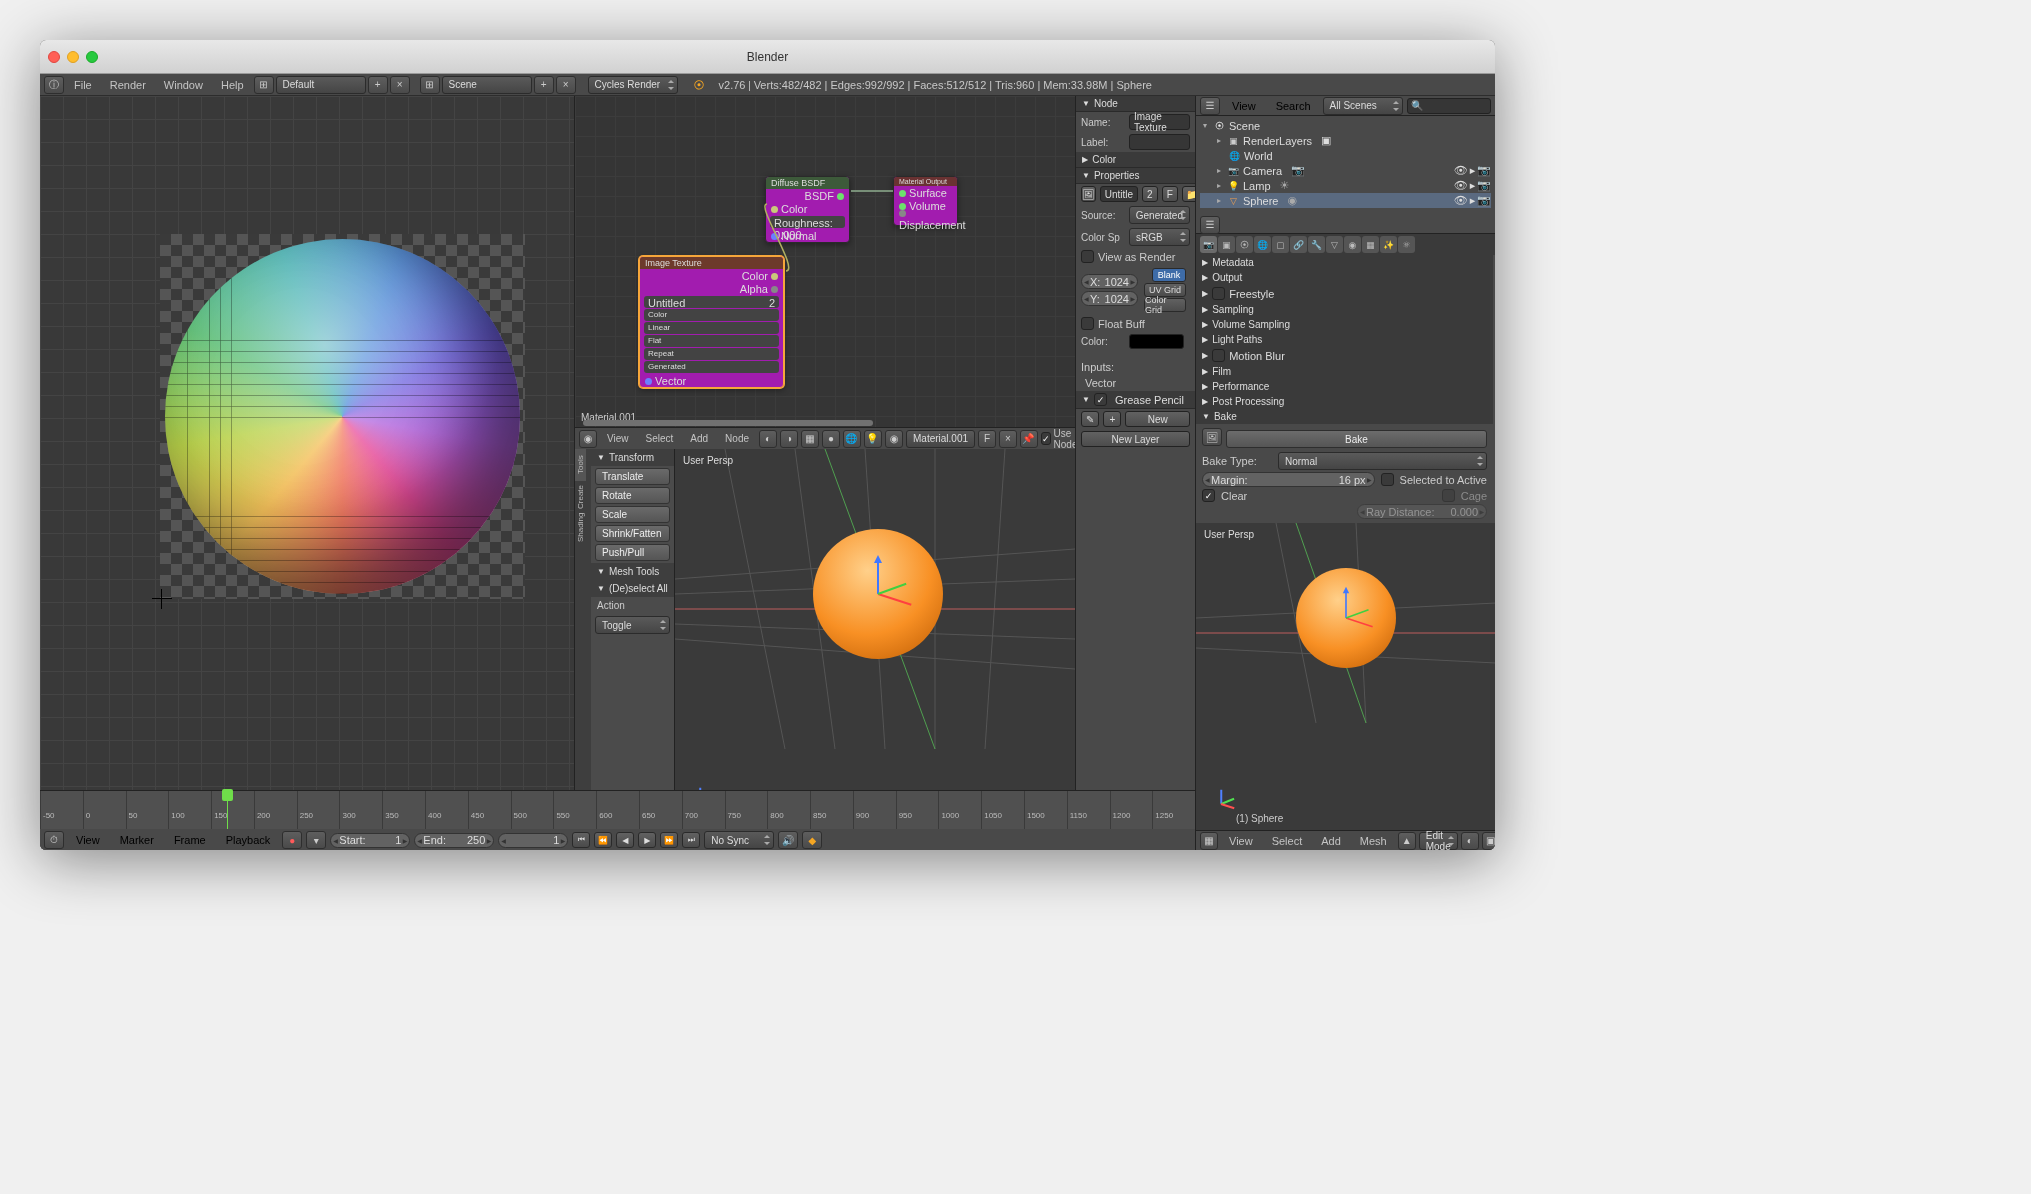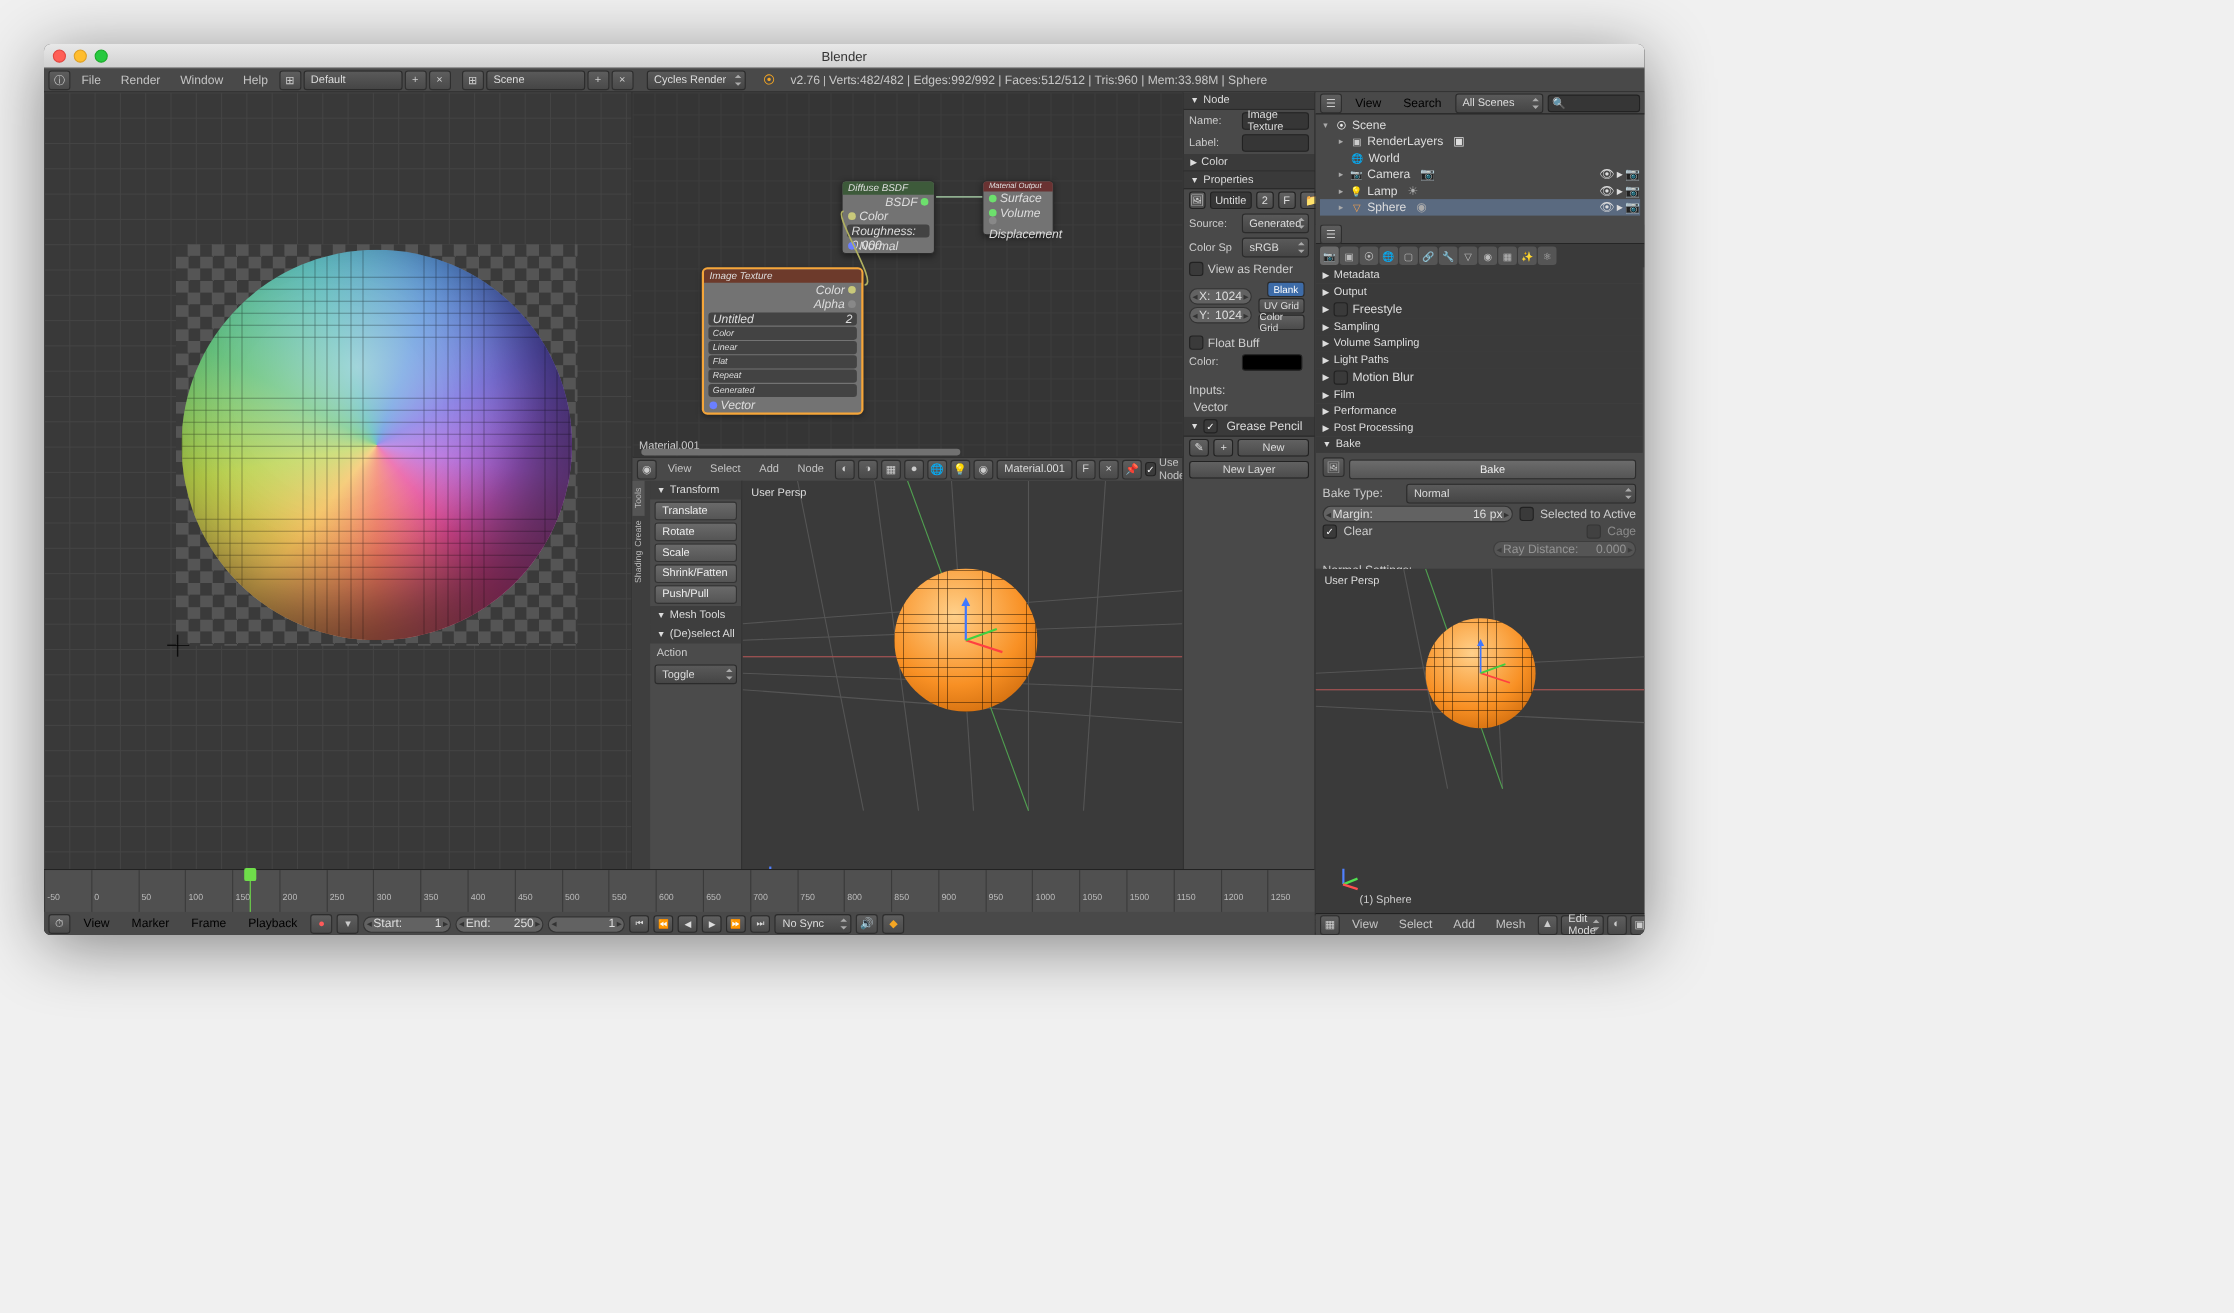--- a/index.html
+++ b/index.html
@@ -5,7 +5,7 @@
 * { margin:0; padding:0; box-sizing:border-box; font-family:"Lucida Grande",-apple-system,sans-serif; font-size:11px; user-select:none; }
 body { background:#f0f0f0; width:2031px; height:1194px; padding:40px; }
 .window { width:1455px; height:810px; background:#4d4d4d; border-radius:6px; box-shadow:0 10px 60px rgba(0,0,0,.45); overflow:hidden; display:flex; flex-direction:column; position:relative;}
-.titlebar { height:22px; background:linear-gradient(#e8e8e8,#d1d1d1); border-bottom:1px solid #9a9a9a; display:flex; align-items:center; padding:0 8px; position:relative;}
+.titlebar { height:34px; background:linear-gradient(#e8e8e8,#d1d1d1); border-bottom:1px solid #9a9a9a; display:flex; align-items:center; padding:0 8px; position:relative;}
 .traffic { display:flex; gap:7px; }
 .tl { width:12px; height:12px; border-radius:50%; }
 .tl.r{background:#ff5f56;border:1px solid #e14640;} .tl.y{background:#ffbd2e;border:1px solid #dfa023;} .tl.g{background:#27c93f;border:1px solid #1aab29;}

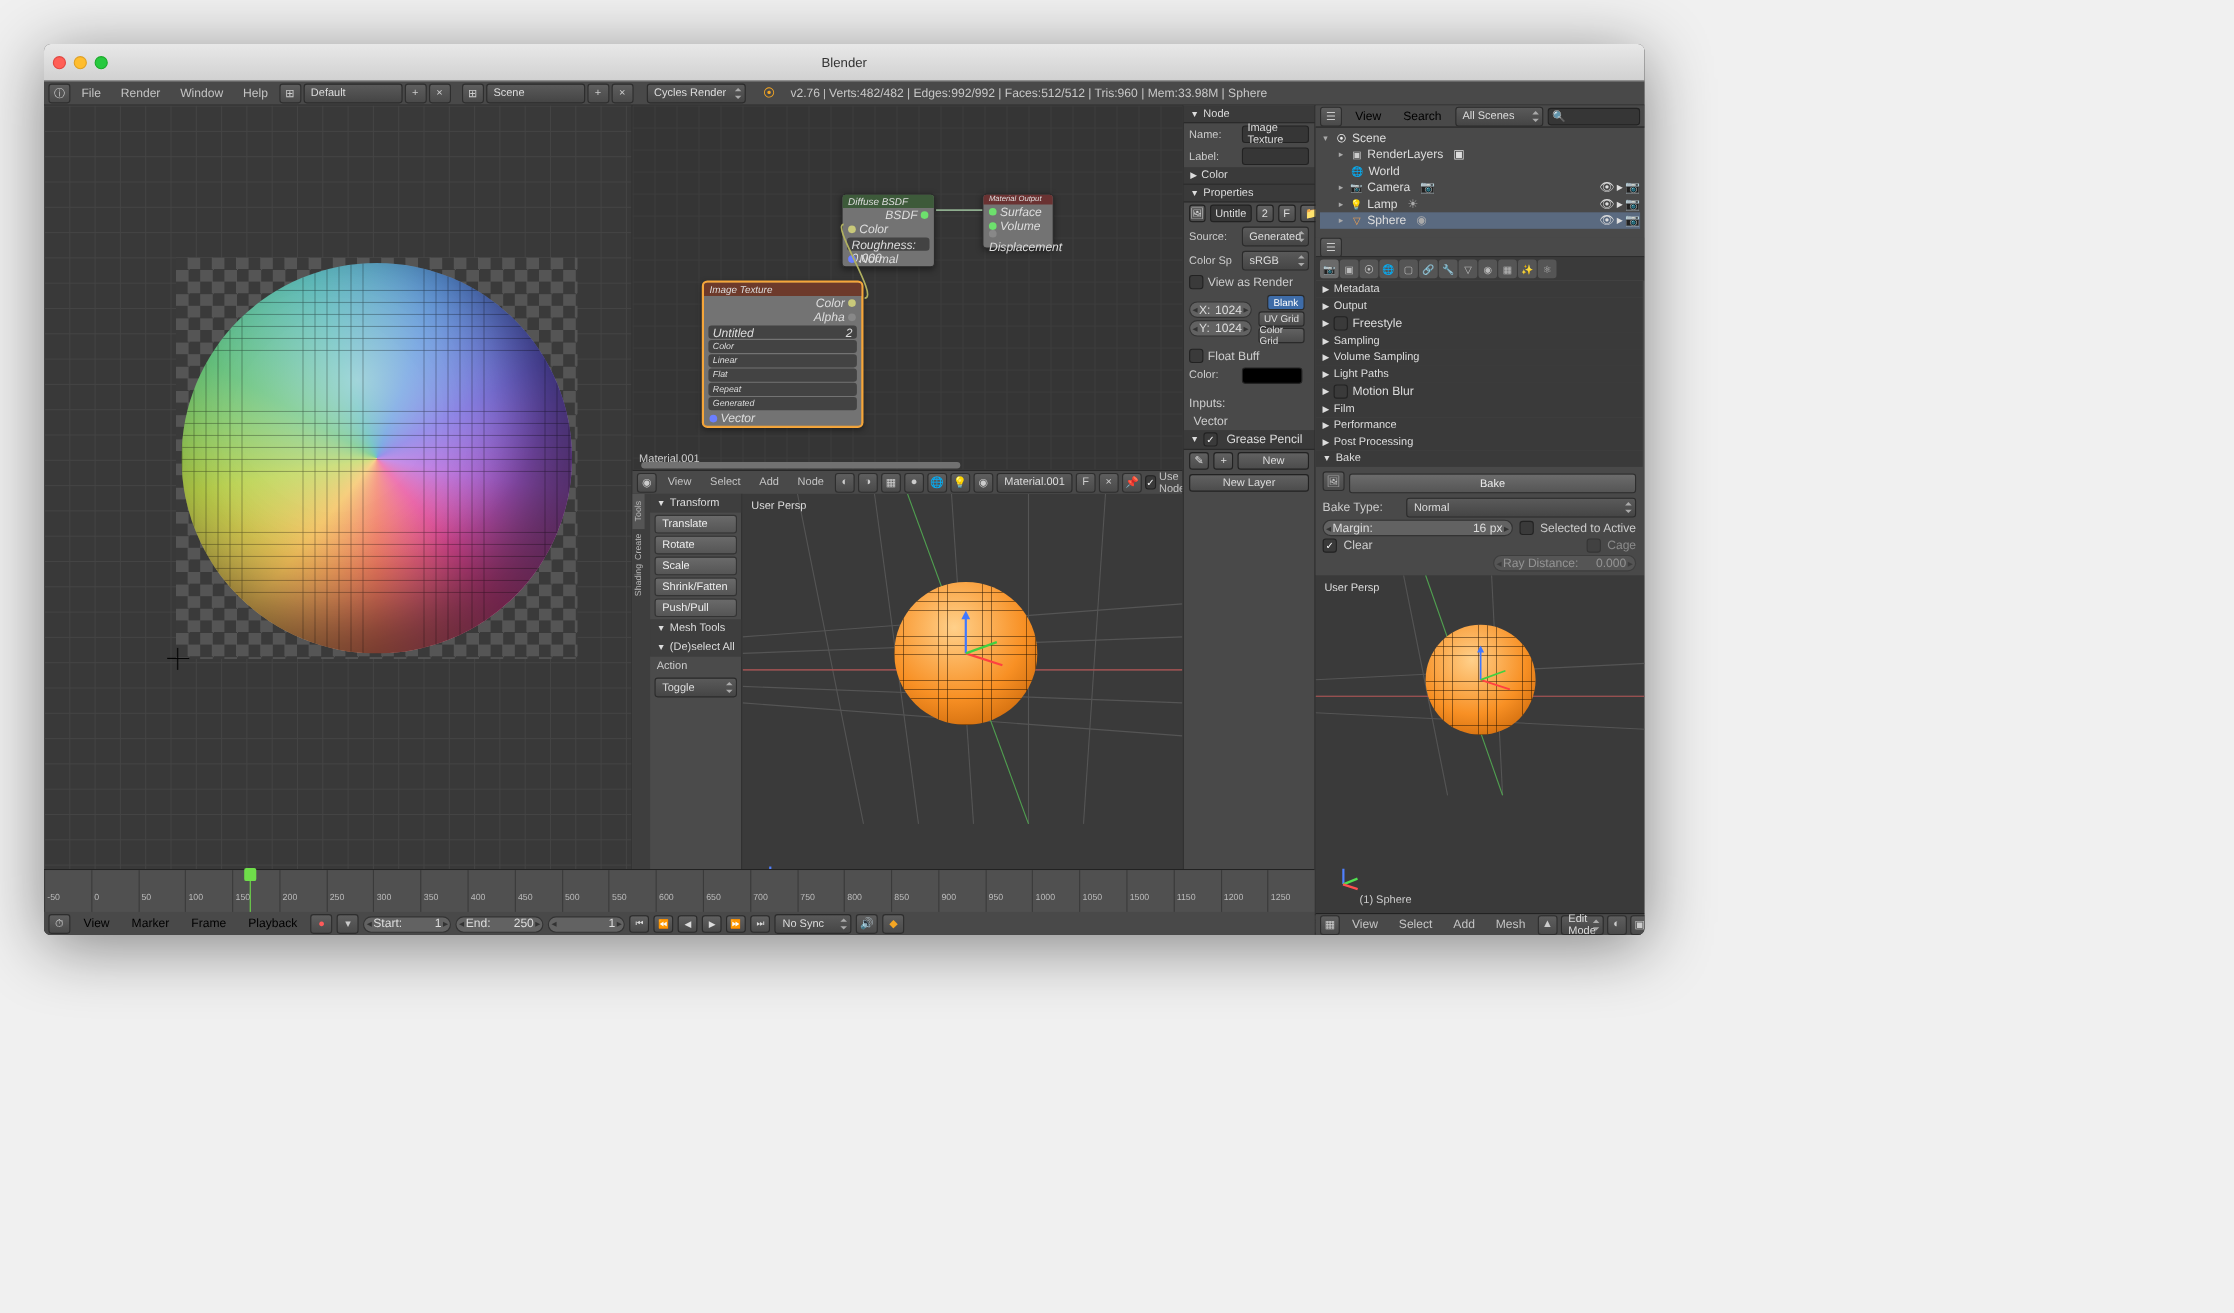--- a/index.html
+++ b/index.html
@@ -41,7 +41,7 @@
 
 .node-view{flex:1;background:#353535;position:relative;overflow:hidden;}
 .node-grid{position:absolute;inset:0;background-image:linear-gradient(#3c3c3c 1px,transparent 1px),linear-gradient(90deg,#3c3c3c 1px,transparent 1px);background-size:20px 20px;}
-.node-box{position:absolute;background:#737373;border:1px solid #2a2a2a;border-radius:4px;font-size:9px;color:#ddd;box-shadow:0 2px 6px rgba(0,0,0,.4);font-style:italic;}
+.node-box{position:absolute;background:#a21caf;border:1px solid #2a2a2a;border-radius:4px;font-size:9px;color:#ddd;box-shadow:0 2px 6px rgba(0,0,0,.4);}
 .node-box.sel{border:1px solid #f6a63a;box-shadow:0 0 0 1px #f6a63a,0 2px 6px rgba(0,0,0,.4);}
 .node-hdr{background:#6d3a2b;border-radius:3px 3px 0 0;padding:1px 5px;font-size:9px;}
 .node-hdr.grn{background:#3d5a3a;}

